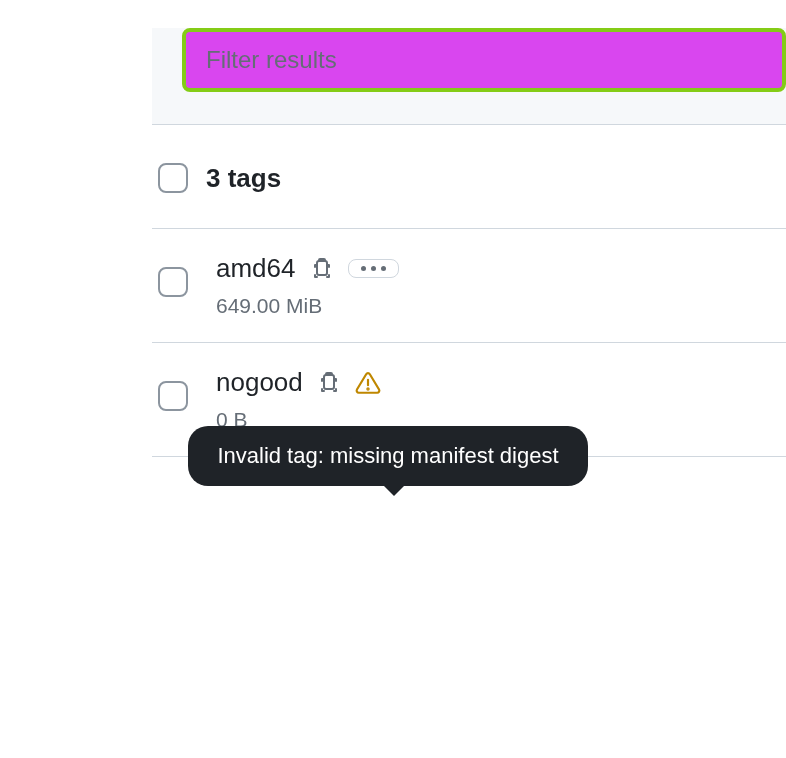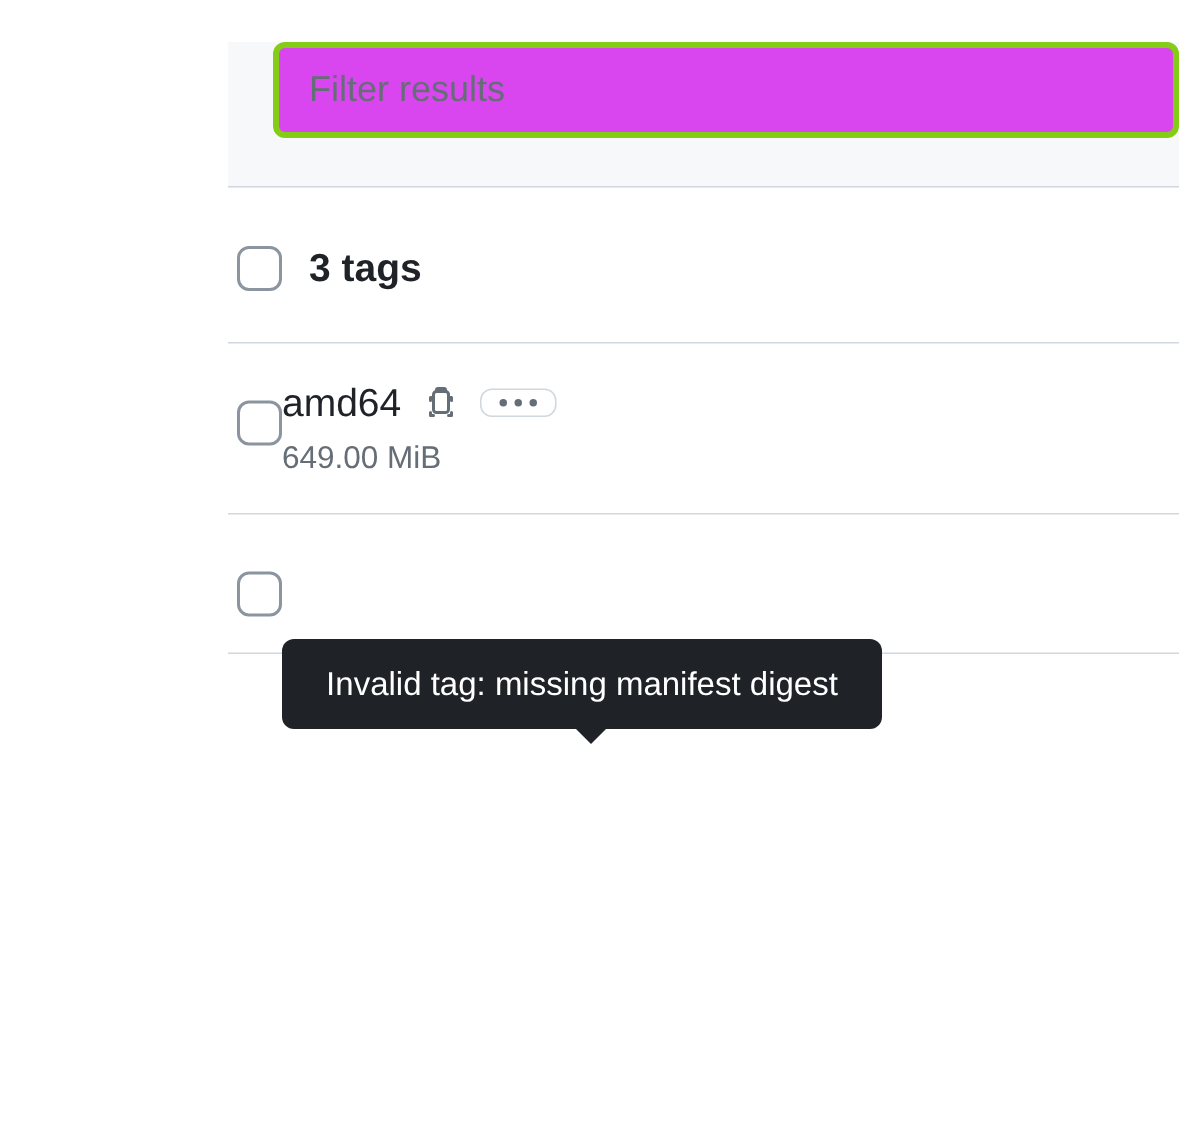--- a/index.html
+++ b/index.html
@@ -35,7 +35,7 @@
 
     .header-row {
       display: flex;
-      align-items: center;
+      align-items: flex-start;
       gap: 18px;
       padding: 38px 0 34px 6px;
       border-bottom: 1px solid #d0d7de;

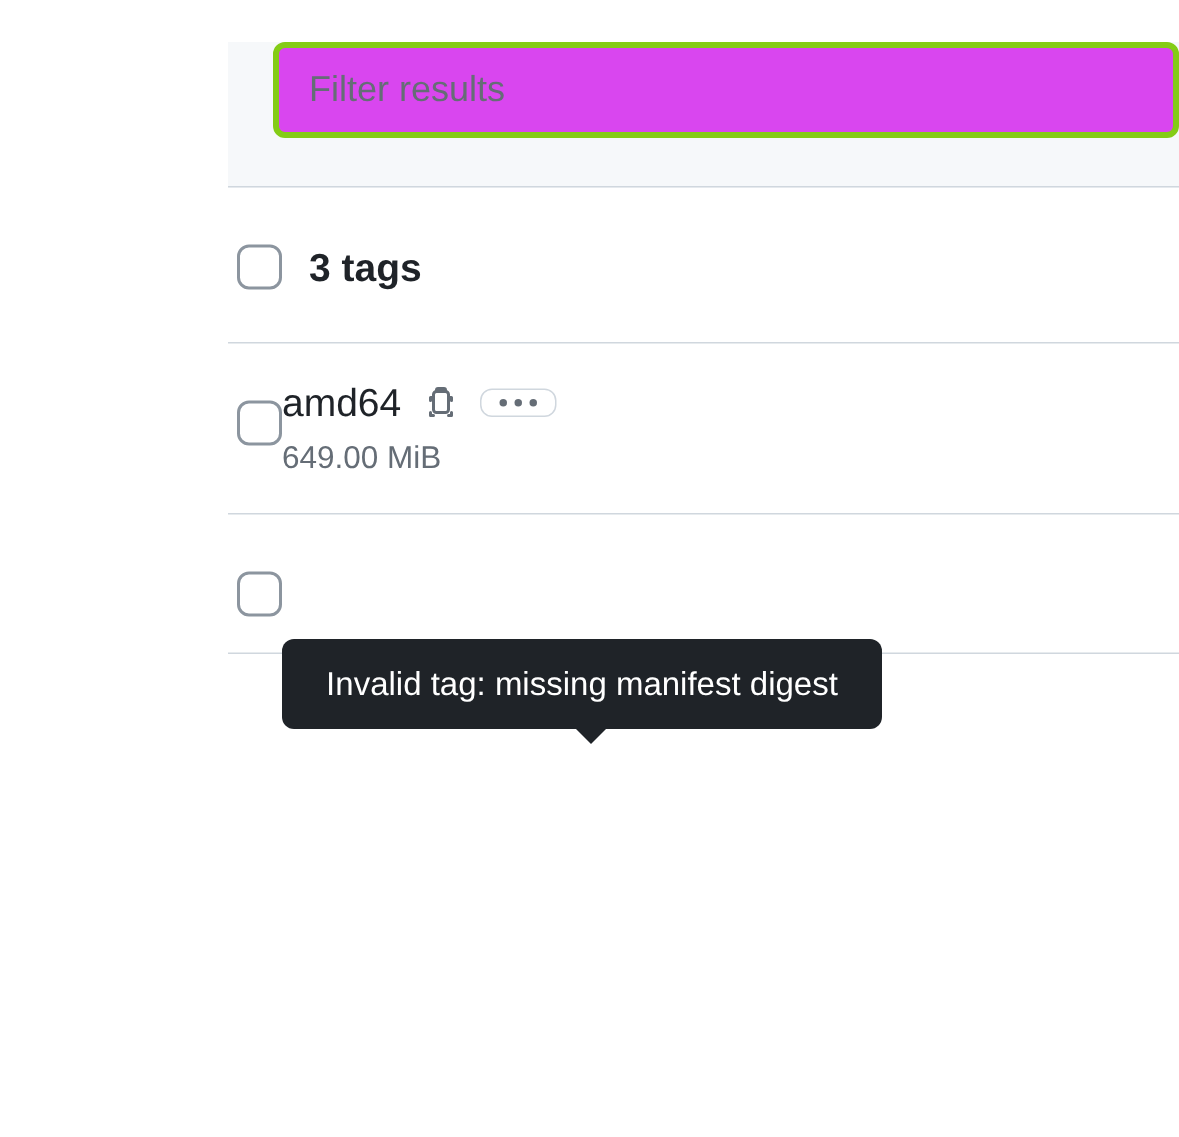--- a/index.html
+++ b/index.html
@@ -57,6 +57,7 @@
     .tag-row {
       display: flex;
       align-items: flex-start;
+      gap: 28px;
       padding: 24px 0 24px 6px;
       border-bottom: 1px solid #d0d7de;
     }

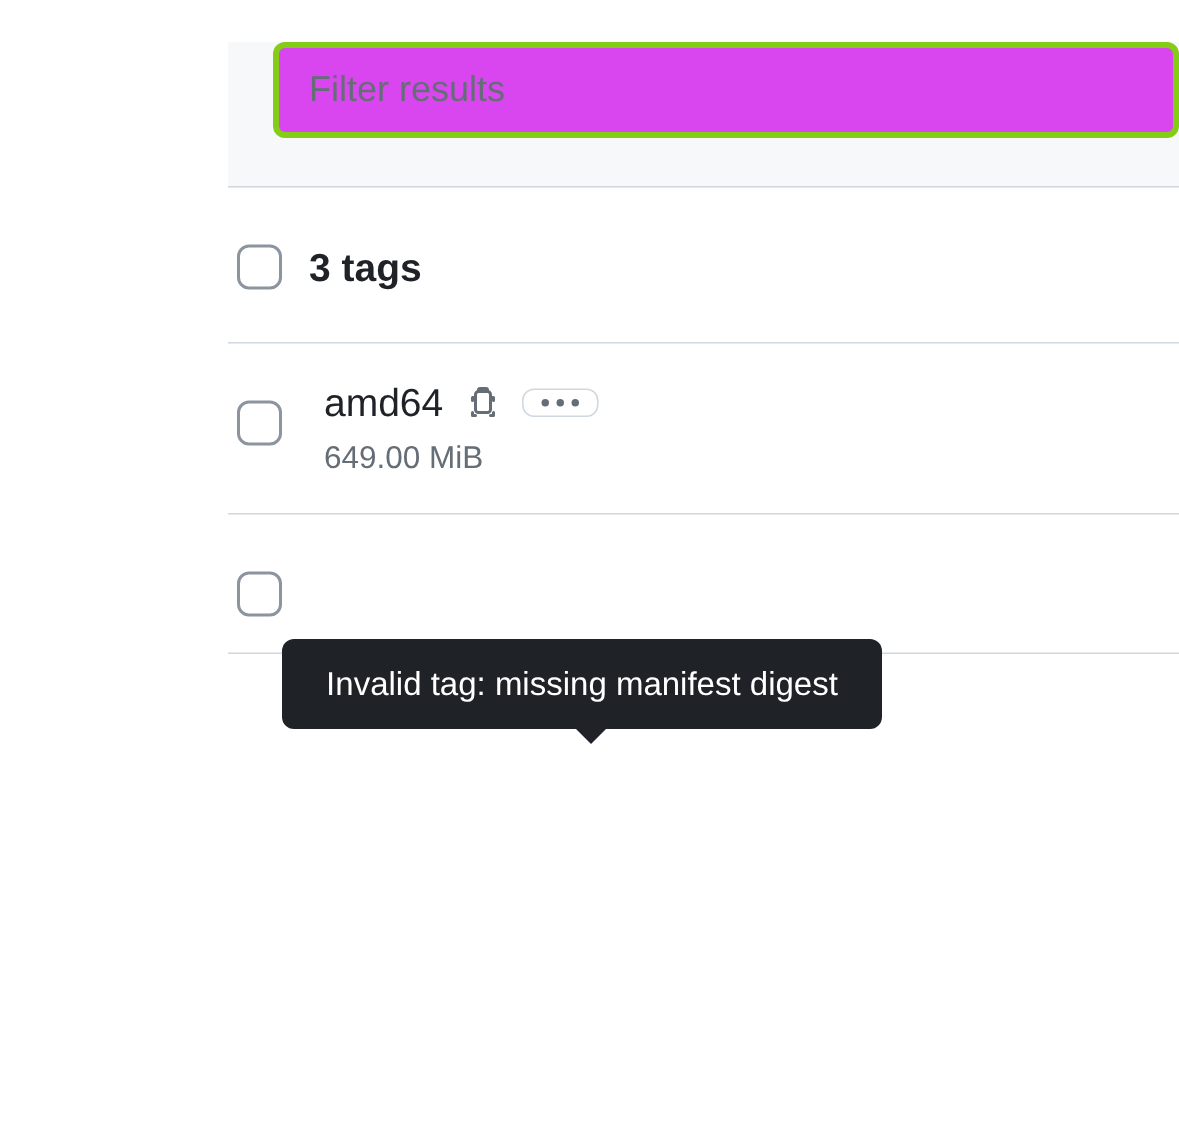--- a/index.html
+++ b/index.html
@@ -172,6 +172,26 @@
 
   <div class="tag-row">
     <div class="checkbox"></div>
+    <div class="tag-body">
+      <div class="tag-line">
+        <span class="tag-name">nogood</span>
+        <span class="icon-btn">
+          <svg width="24" height="24" viewBox="0 0 24 24" fill="none" stroke="currentColor" stroke-width="2" stroke-linecap="round" stroke-linejoin="round">
+            <rect x="7" y="4" width="10" height="14" rx="2"></rect>
+            <path d="M9 4V3a1 1 0 0 1 1-1h4a1 1 0 0 1 1 1v1"></path>
+            <path d="M5 20h2M5 20v-2M19 20h-2M19 20v-2M5 10v-2M5 8h2M19 10v-2M19 8h-2" stroke-dasharray="2 3"></path>
+          </svg>
+        </span>
+        <span class="icon-btn warn-icon">
+          <svg width="26" height="26" viewBox="0 0 24 24" fill="none" stroke="currentColor" stroke-width="2" stroke-linecap="round" stroke-linejoin="round">
+            <path d="M10.3 3.9 1.8 18a2 2 0 0 0 1.7 3h17a2 2 0 0 0 1.7-3L13.7 3.9a2 2 0 0 0-3.4 0z"></path>
+            <line x1="12" y1="9" x2="12" y2="14"></line>
+            <circle cx="12" cy="17.5" r="0.6" fill="currentColor"></circle>
+          </svg>
+        </span>
+      </div>
+      <div class="tag-size">0 B</div>
+    </div>
   </div>
 
 </div>

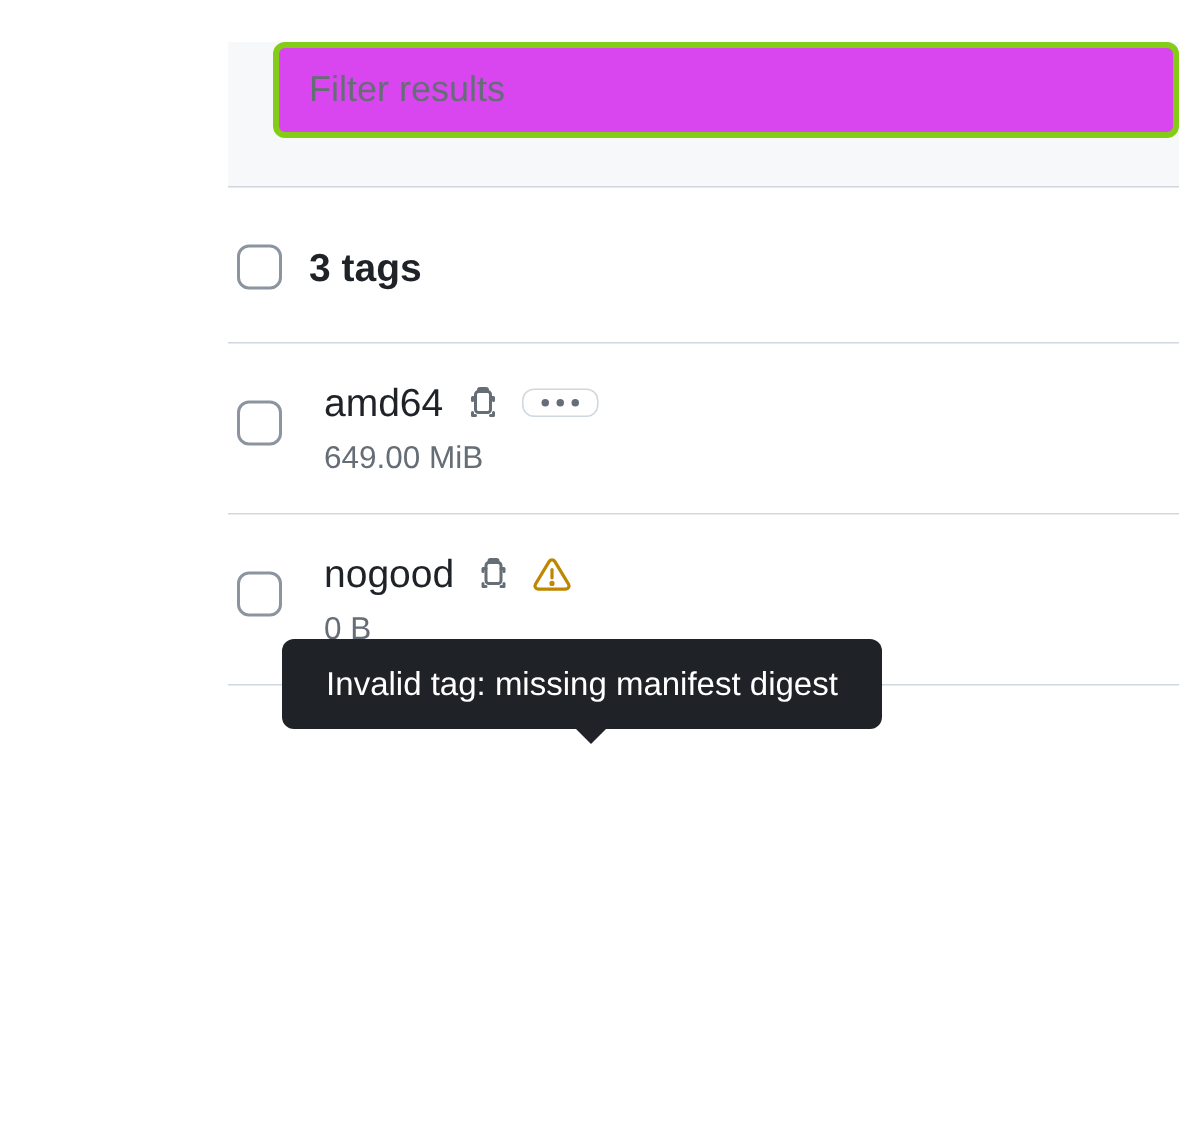--- a/index.html
+++ b/index.html
@@ -114,7 +114,7 @@
       line-height: 1.45;
       text-align: center;
       padding: 14px 24px;
-      border-radius: 8px;
+      border-radius: 20px;
       width: 400px;
       left: 188px;
       top: 426px;

